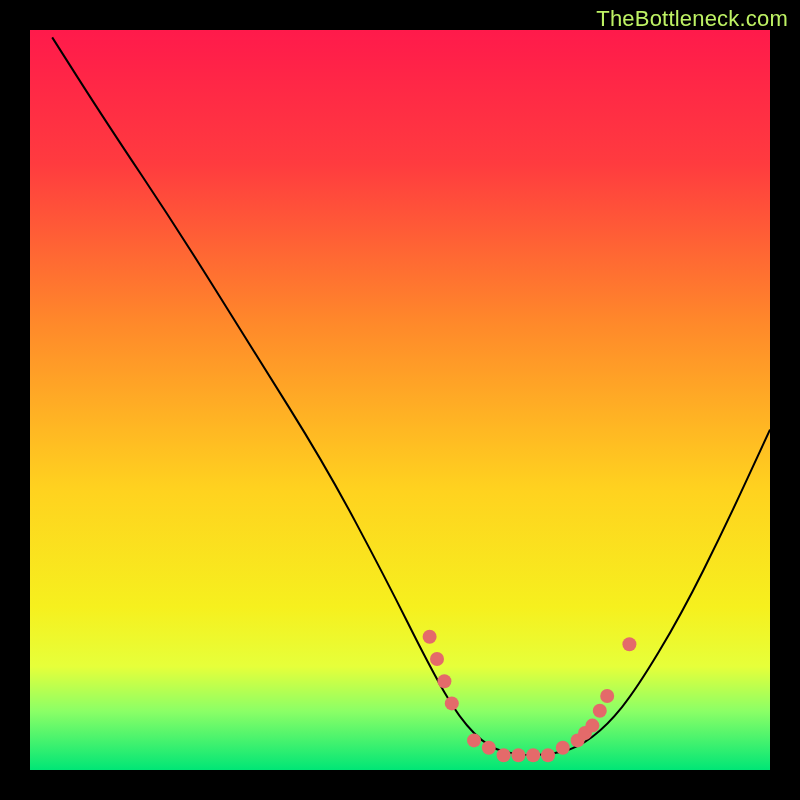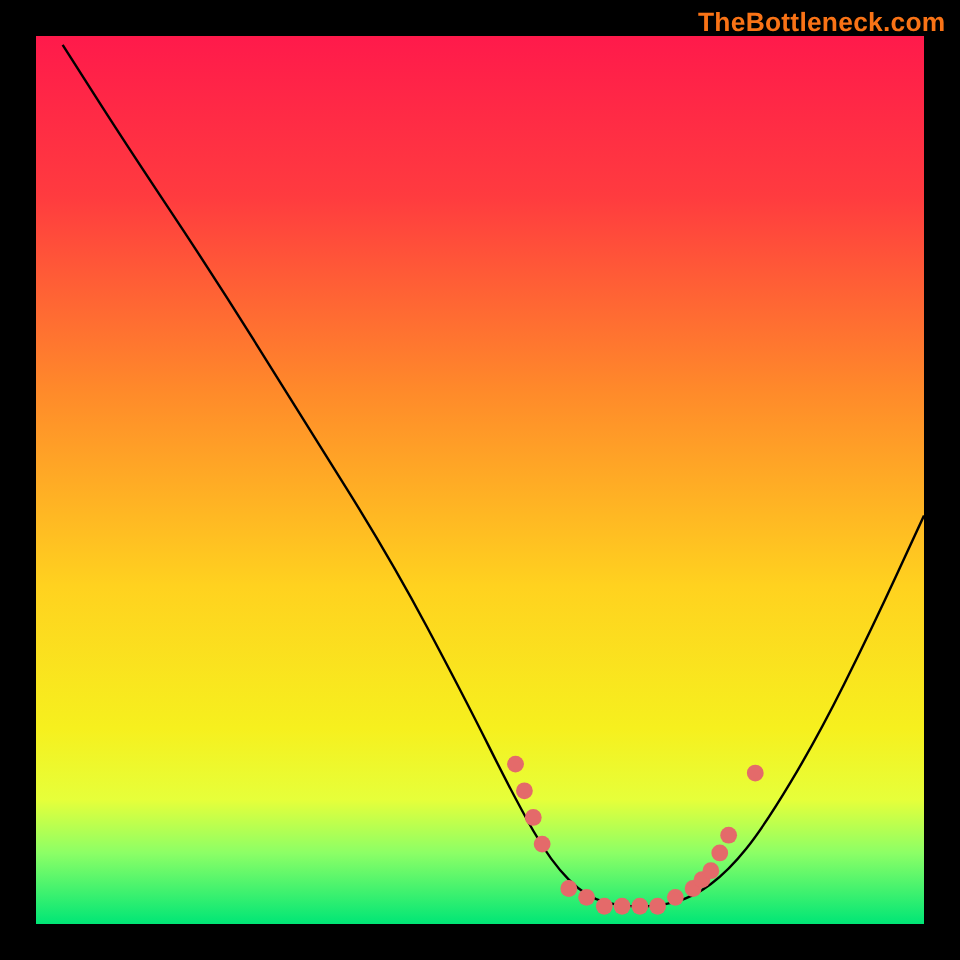--- a/index.html
+++ b/index.html
@@ -31,9 +31,9 @@
     position: absolute;
     top: 6px;
     right: 12px;
-    color: #f97316;
+    color: #bef264;
     font-size: 22px;
-    font-weight: 700;
+    font-weight: 400;
     letter-spacing: 0.2px;
     z-index: 50;
   }

